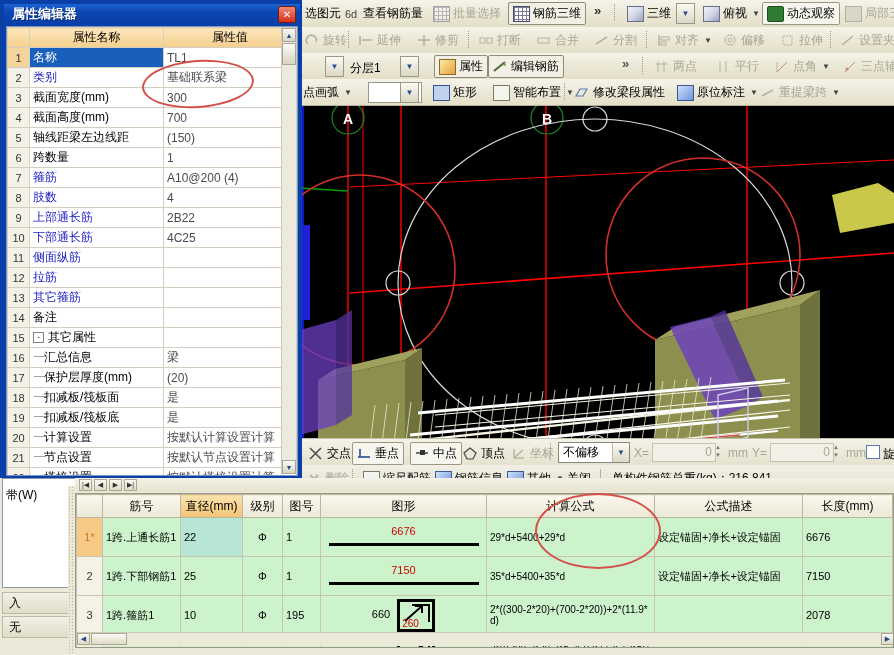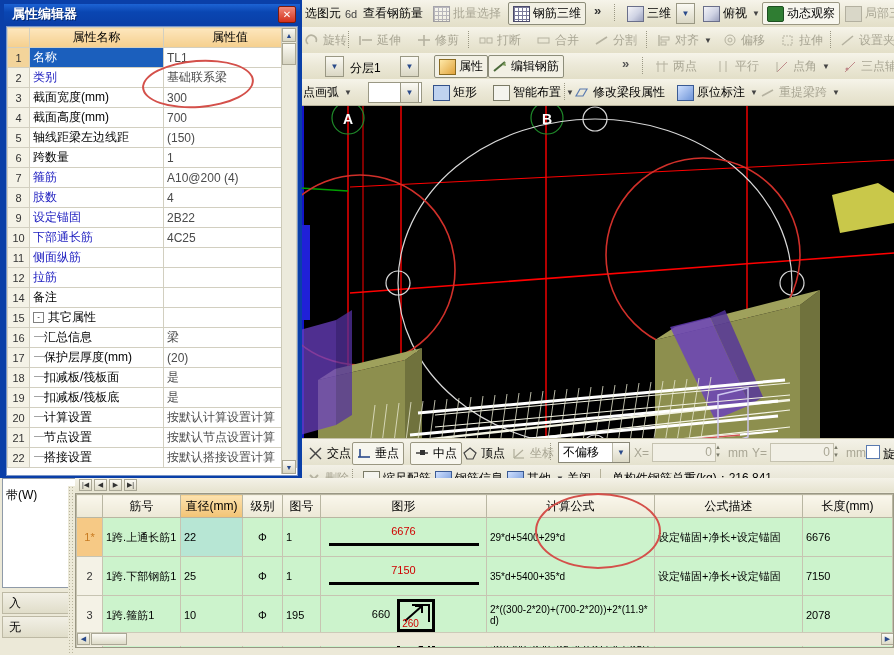--- a/index.html
+++ b/index.html
@@ -815,7 +815,7 @@
         </tr>
         <tr>
           <td class="num">9</td>
-          <td class="nm">设定锚固</td>
+          <td class="nm">上部通长筋</td>
           <td class="val">2B22</td>
         </tr>
         <tr>

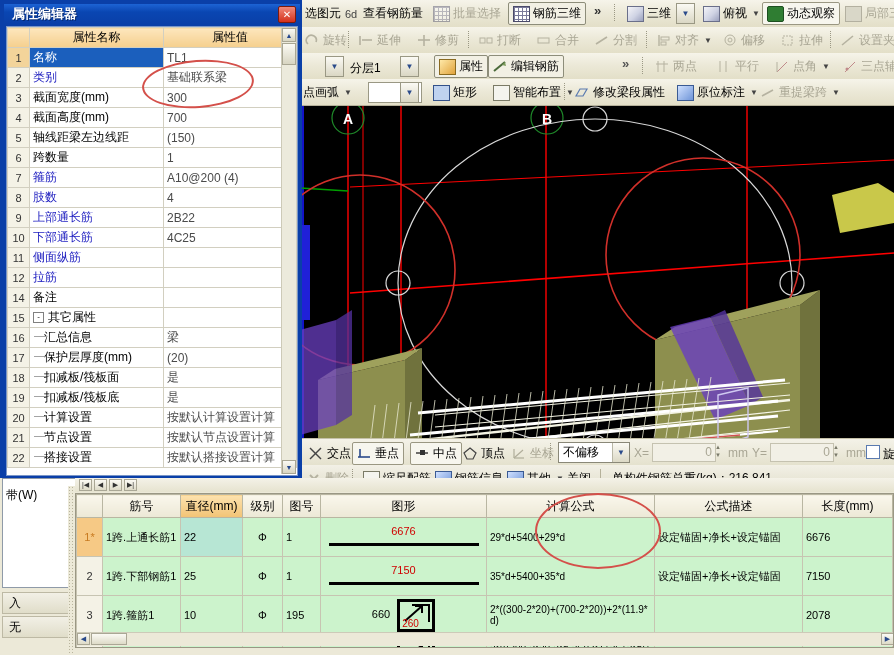--- a/index.html
+++ b/index.html
@@ -834,6 +834,11 @@
           <td class="val"></td>
         </tr>
         <tr>
+          <td class="num">13</td>
+          <td class="nm">其它箍筋</td>
+          <td class="val"></td>
+        </tr>
+        <tr>
           <td class="num">14</td>
           <td class="nm black">备注</td>
           <td class="val"></td>

